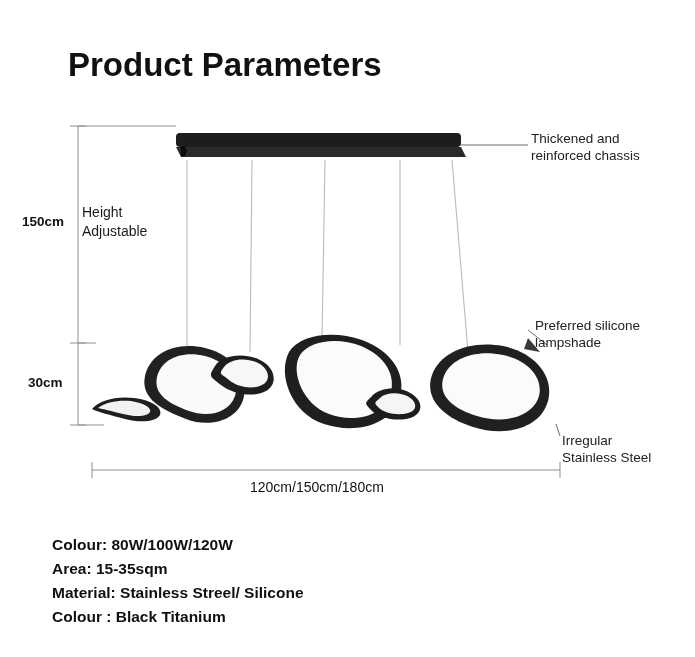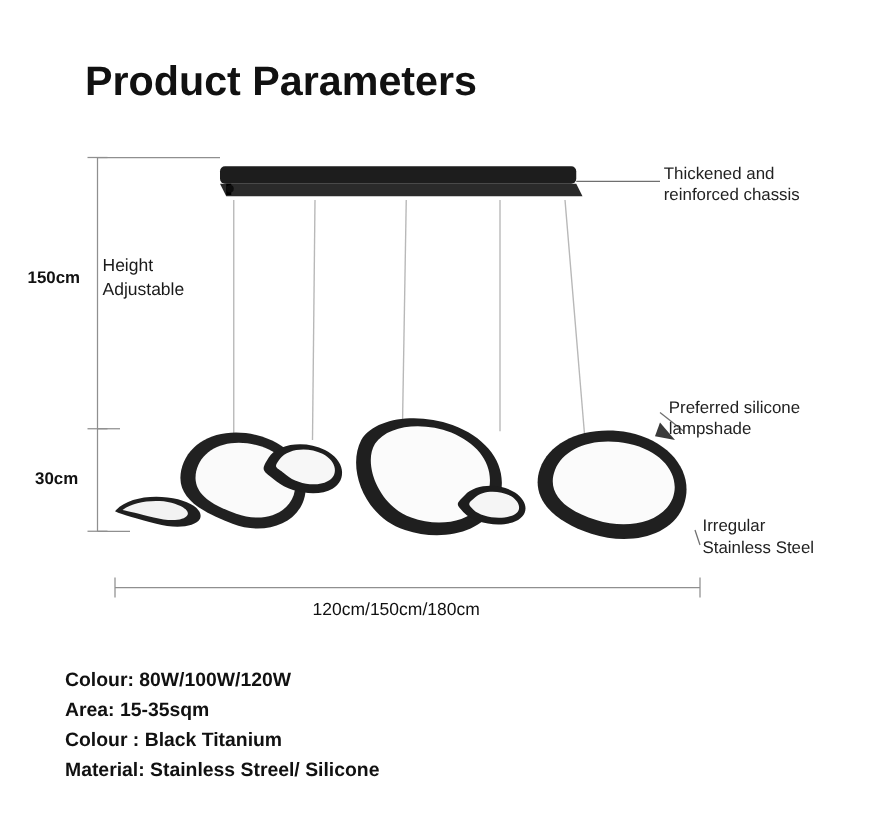--- a/index.html
+++ b/index.html
@@ -180,7 +180,7 @@
 lampshade</div>
     <div class="lbl" style="left:531px; top:130px;">Thickened and
 reinforced chassis</div>
-    <div class="lbl" style="left:562px; top:412px;">Irregular
+    <div class="lbl" style="left:562px; top:432px;">Irregular
 Stainless Steel</div>
   </div>
 

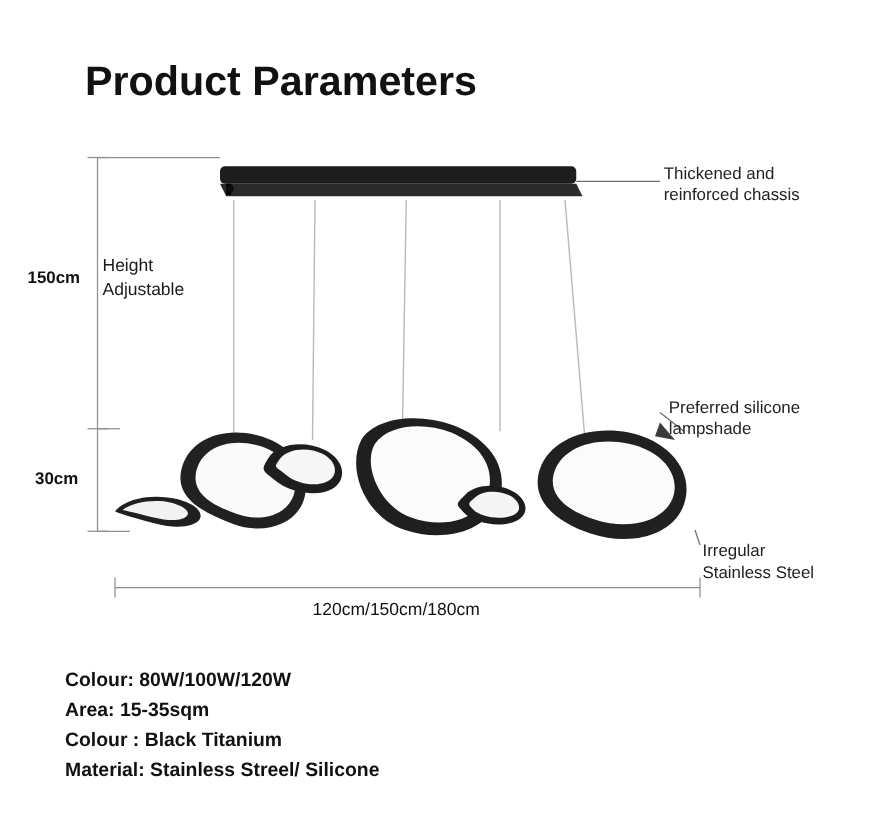--- a/index.html
+++ b/index.html
@@ -187,8 +187,8 @@
   <div class="specs">
     <div class="row">Colour: 80W/100W/120W</div>
     <div class="row">Area: 15-35sqm</div>
+    <div class="row">Material: Stainless Streel/ Silicone</div>
     <div class="row">Colour : Black Titanium</div>
-    <div class="row">Material: Stainless Streel/ Silicone</div>
   </div>
 
 </div>

